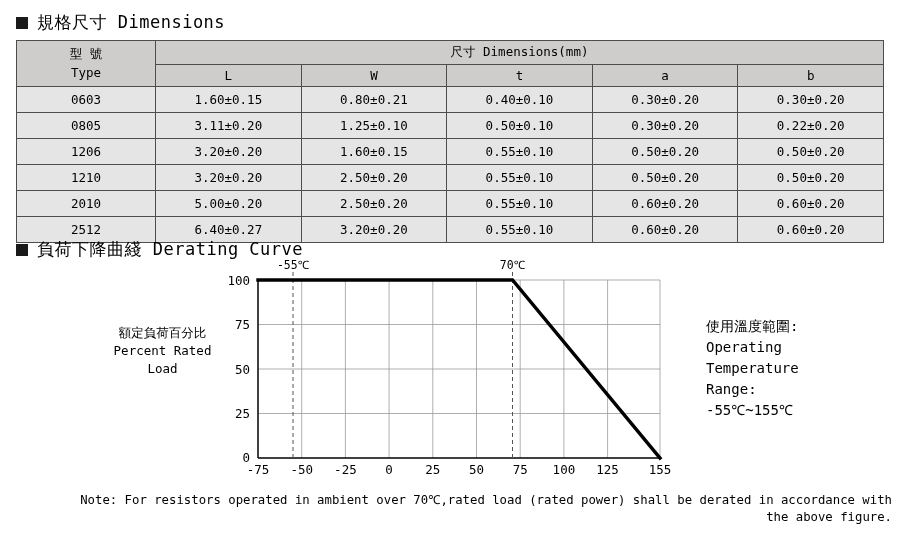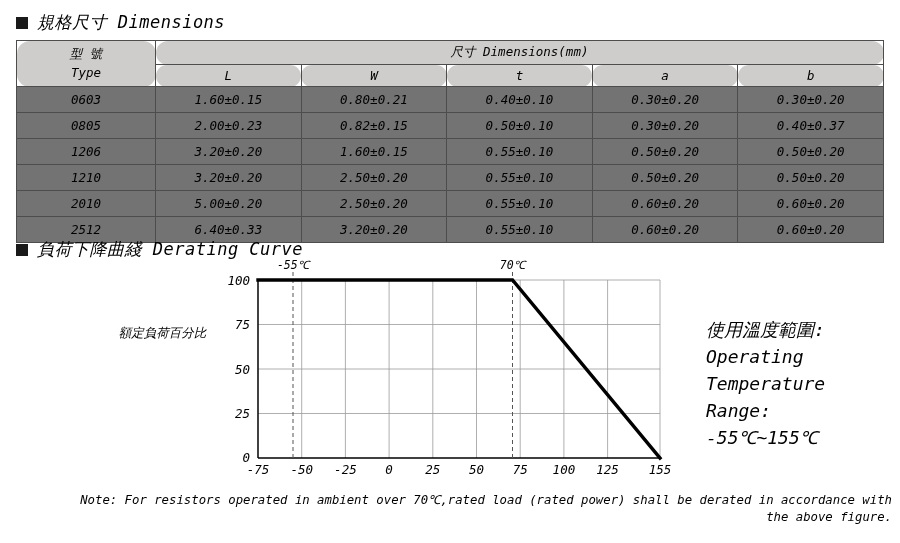--- a/index.html
+++ b/index.html
@@ -19,7 +19,6 @@
     position: relative;
     width: 804px;
     height: 543px;
-    font-style: italic;
   }
 
   

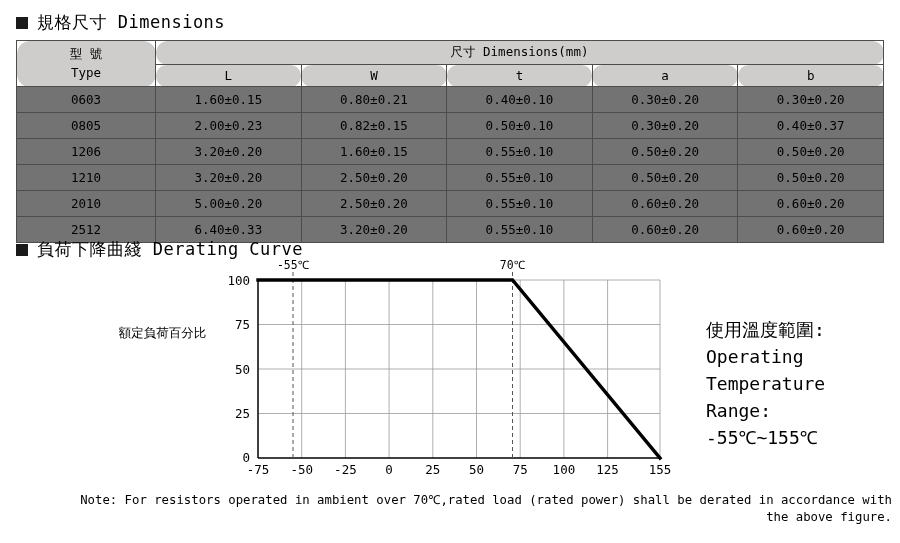--- a/index.html
+++ b/index.html
@@ -68,7 +68,6 @@
   table.dims thead th {
     background: #cfcdcb;
     font-weight: normal;
-    border-radius: 13px;
   }
   .th-type {
     width: 138px;

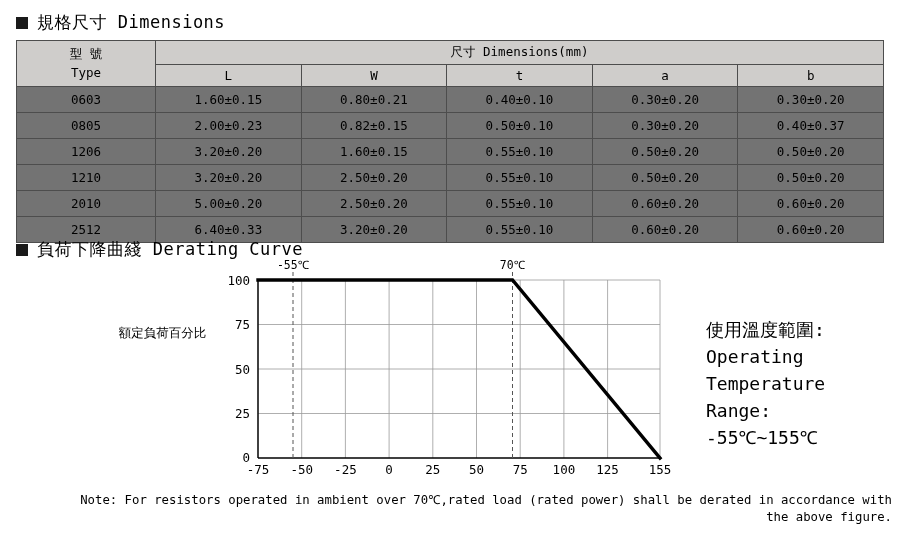--- a/index.html
+++ b/index.html
@@ -82,7 +82,7 @@
   }
   table.dims tbody td {
     padding: 5px 0;
-    background: #737373;
+    background: #e5e5e5;
   }
   .cell-type {
     font-size: 12.5px;

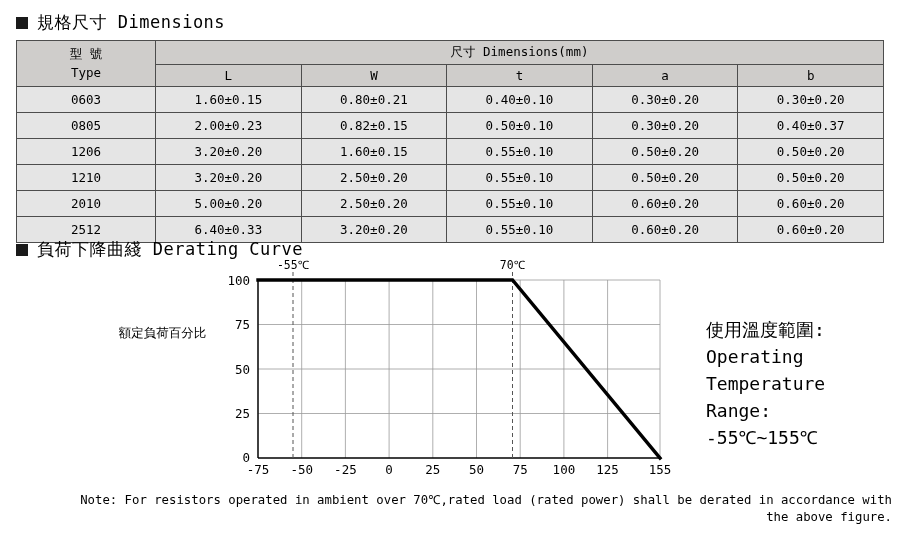--- a/index.html
+++ b/index.html
@@ -211,7 +211,7 @@
       </tr>
       <tr>
         <td class="cell-type">0805</td>
-        <td>2.00±0.23</td>
+        <td>3.11±0.20</td>
         <td>0.82±0.15</td>
         <td>0.50±0.10</td>
         <td>0.30±0.20</td>

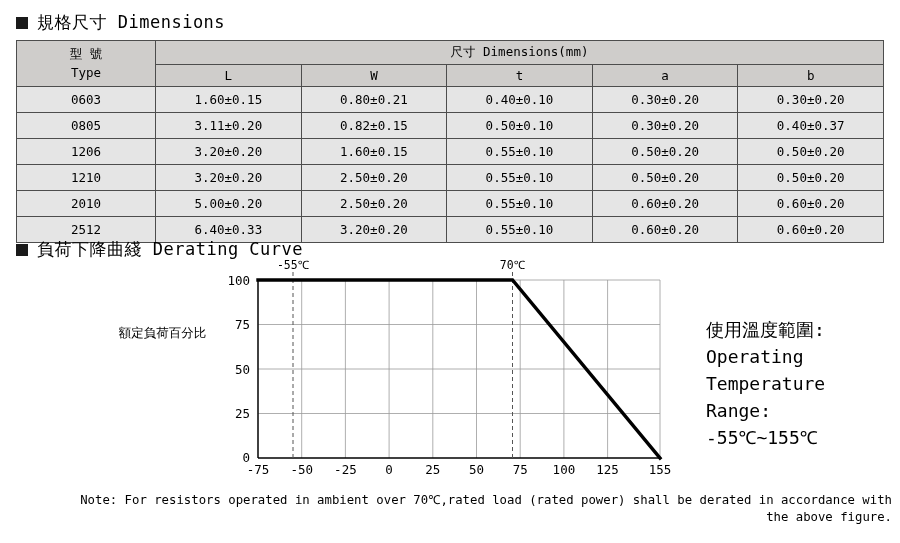--- a/index.html
+++ b/index.html
@@ -212,7 +212,7 @@
       <tr>
         <td class="cell-type">0805</td>
         <td>3.11±0.20</td>
-        <td>0.82±0.15</td>
+        <td>1.25±0.10</td>
         <td>0.50±0.10</td>
         <td>0.30±0.20</td>
         <td>0.40±0.37</td>

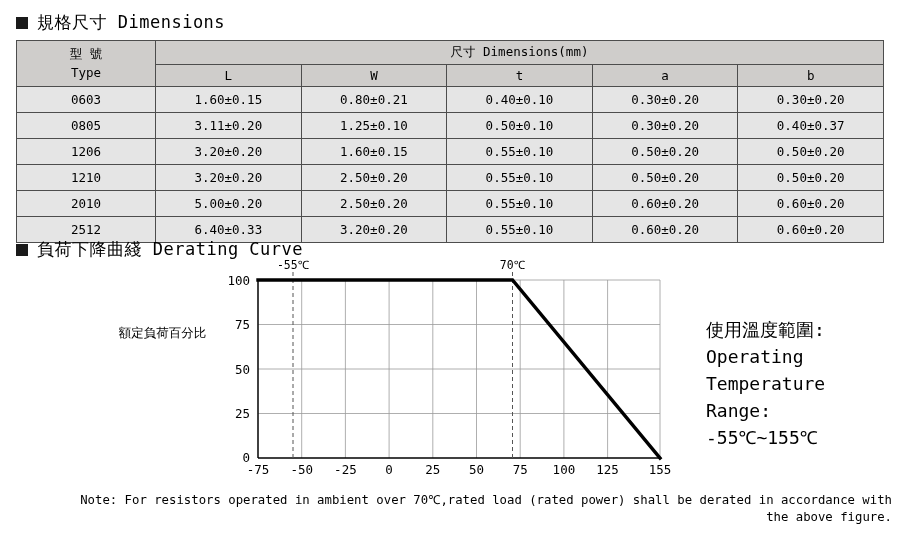--- a/index.html
+++ b/index.html
@@ -215,7 +215,7 @@
         <td>1.25±0.10</td>
         <td>0.50±0.10</td>
         <td>0.30±0.20</td>
-        <td>0.40±0.37</td>
+        <td>0.22±0.20</td>
       </tr>
       <tr>
         <td class="cell-type">1206</td>

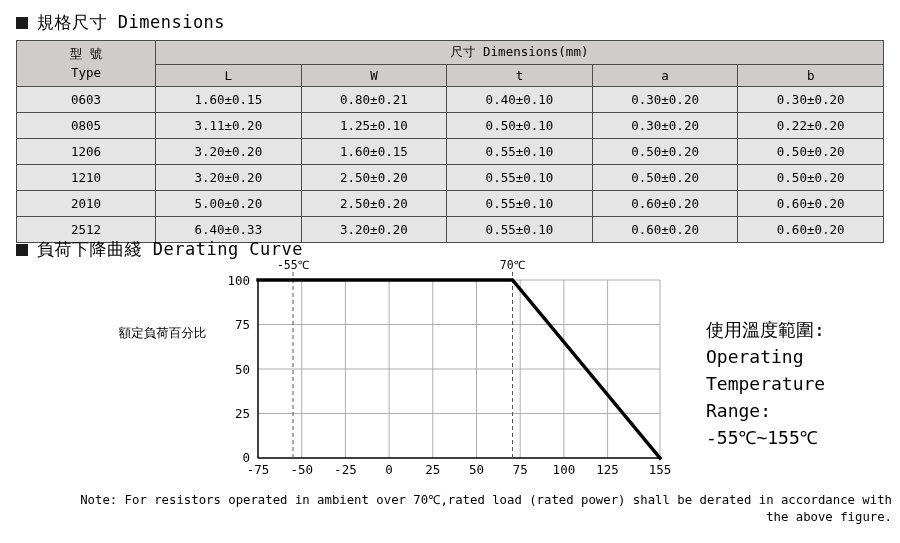--- a/index.html
+++ b/index.html
@@ -243,7 +243,7 @@
       </tr>
       <tr>
         <td class="cell-type">2512</td>
-        <td>6.40±0.33</td>
+        <td>6.40±0.27</td>
         <td>3.20±0.20</td>
         <td>0.55±0.10</td>
         <td>0.60±0.20</td>

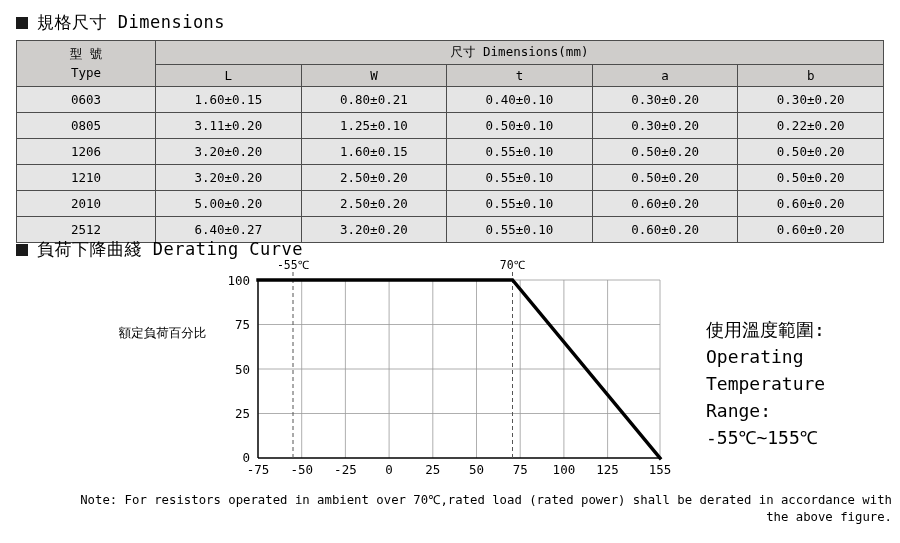--- a/index.html
+++ b/index.html
@@ -146,7 +146,7 @@
     position: absolute;
     left: 706px;
     top: 316px;
-    font-size: 18px;
+    font-size: 14px;
     line-height: 1.5;
   }
   #xlabel {

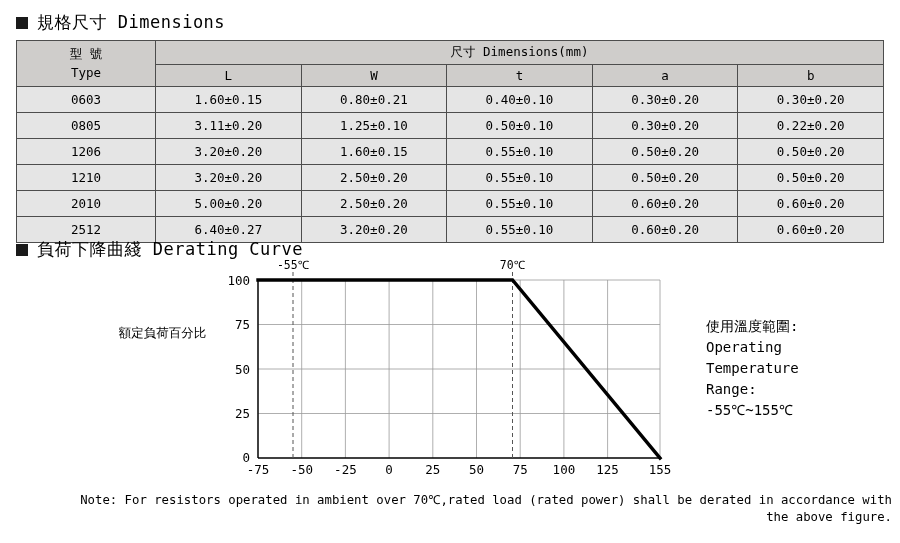--- a/index.html
+++ b/index.html
@@ -321,6 +321,7 @@
 
   <div id="ylabel">
     <div>額定負荷百分比</div>
+    <div>Percent Rated Load</div>
   </div>
 
 

